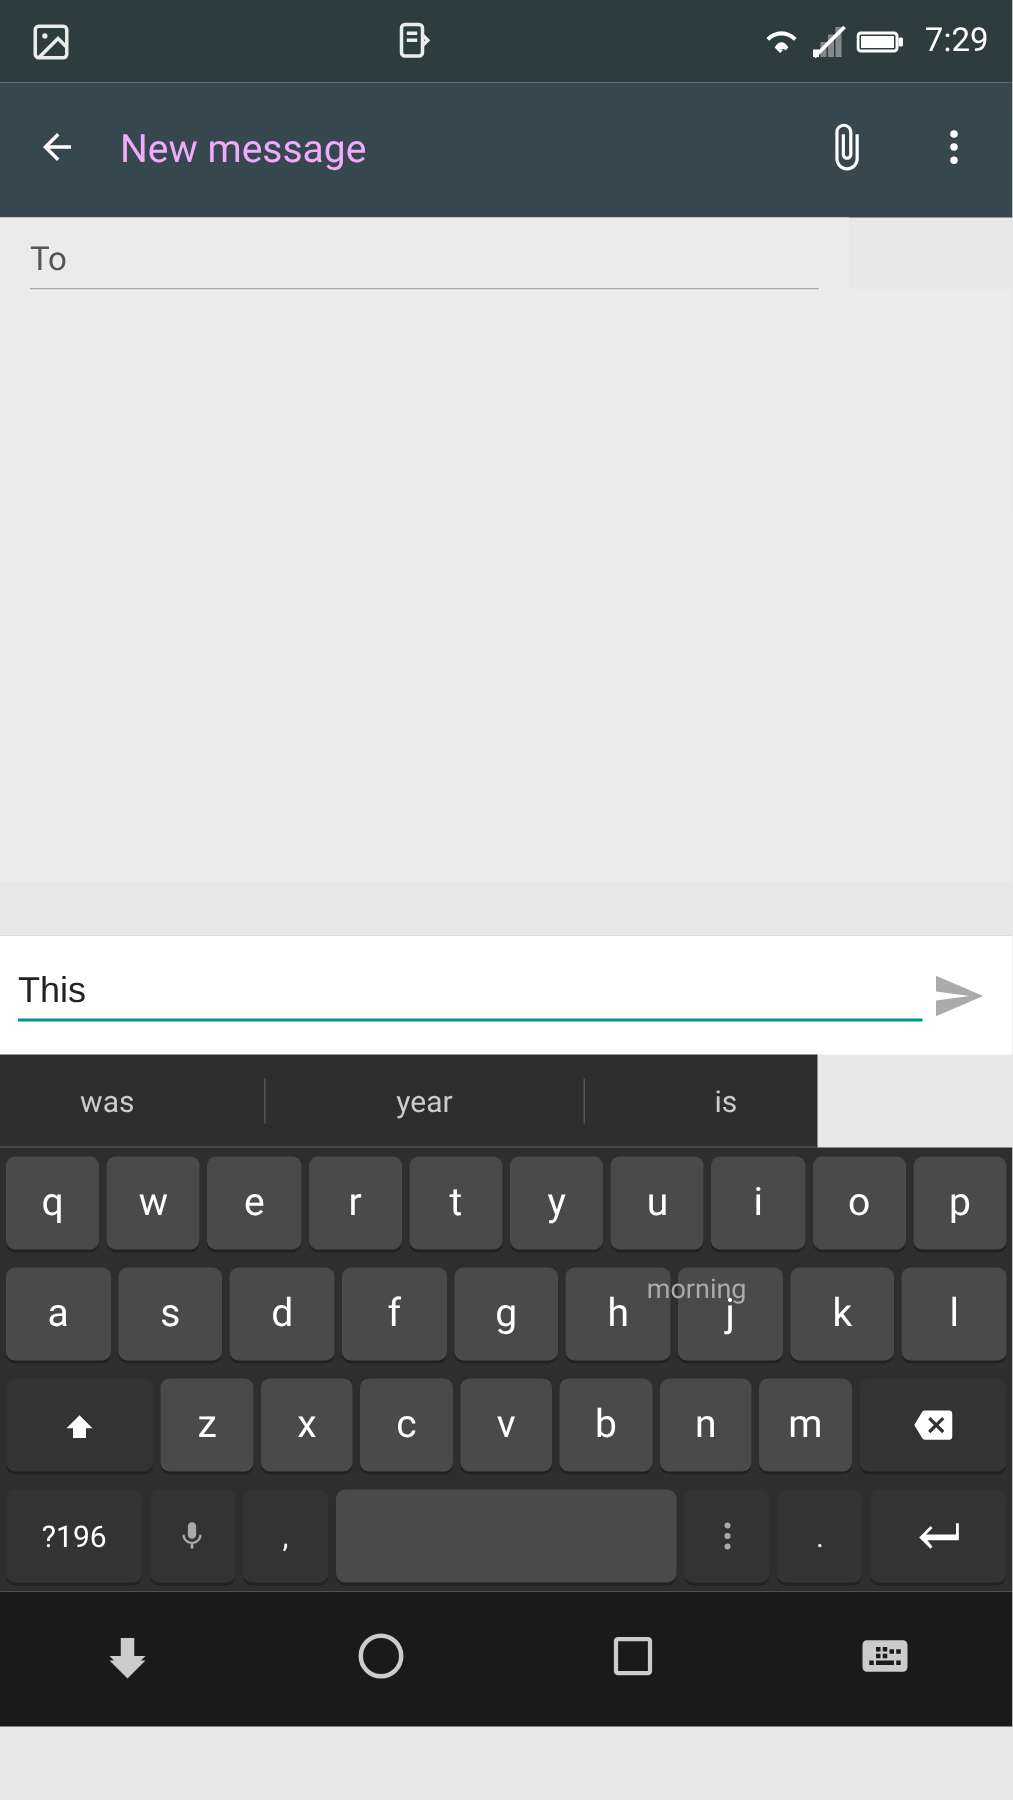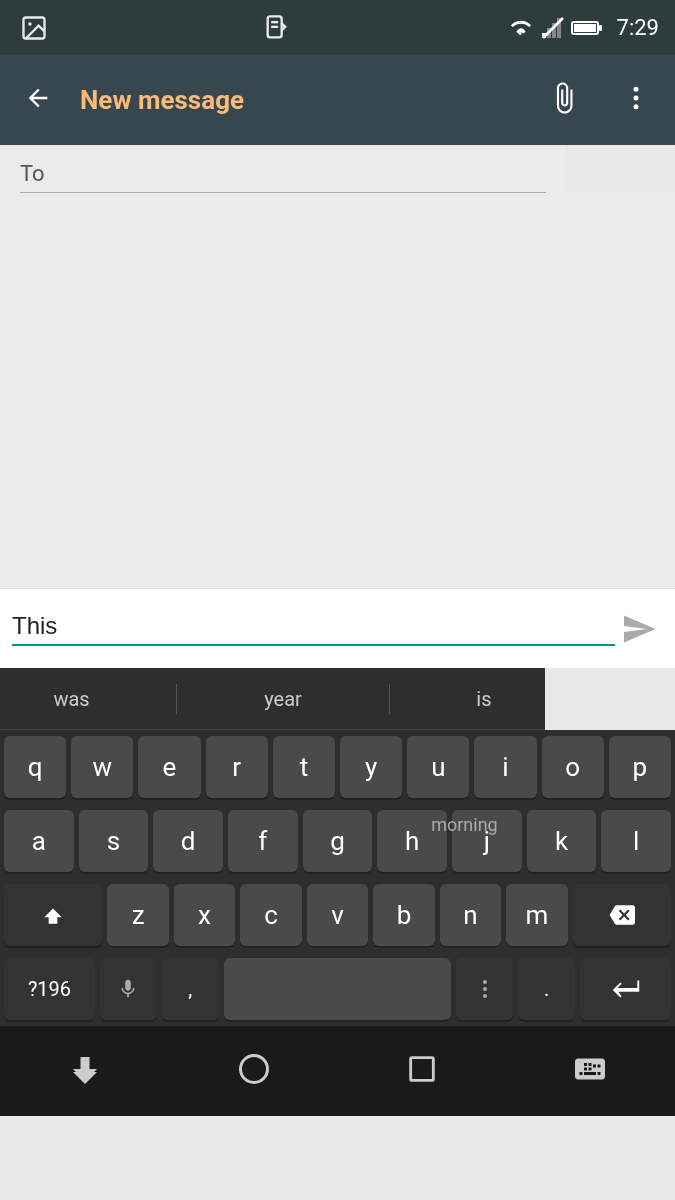--- a/index.html
+++ b/index.html
@@ -39,9 +39,9 @@
       gap: 20px;
     }
     .app-bar-title {
-      color: #fdba74;
+      color: #f0abfc;
       font-size: 26px;
-      font-weight: 700;
+      font-weight: 400;
       flex: 1;
     }
     .app-bar-actions {

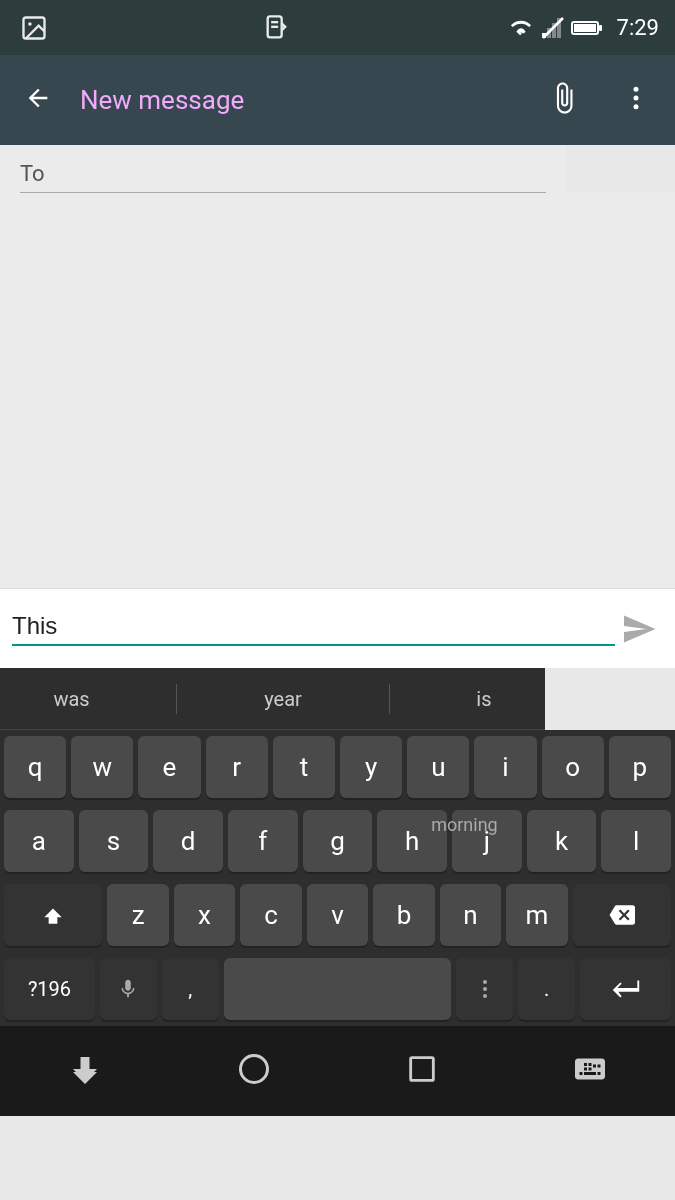--- a/index.html
+++ b/index.html
@@ -79,6 +79,7 @@
       align-items: center;
       padding: 0 12px;
       border-top: 1px solid #ddd;
+      margin-top: 35px;
     }
     .message-text-field {
       flex: 1;

